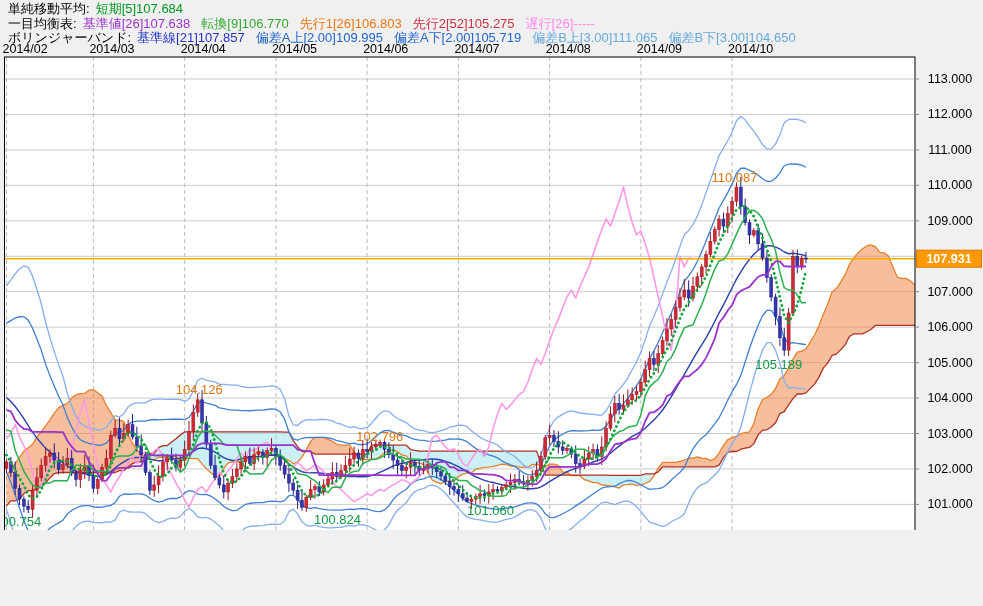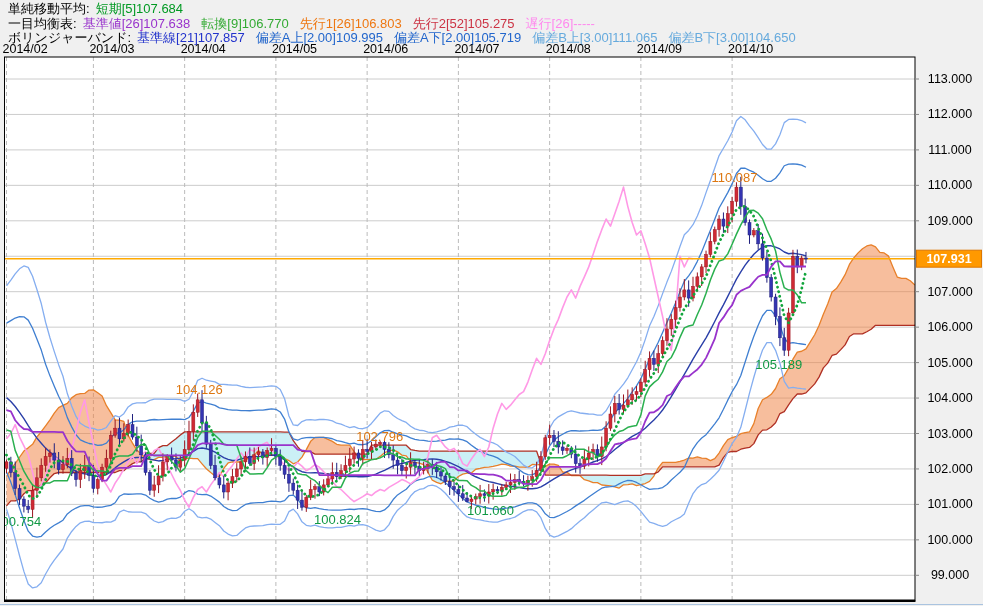--- a/index.html
+++ b/index.html
@@ -3,7 +3,7 @@
 <meta charset="utf-8">
 <style>
   html,body{margin:0;padding:0;background:#f0f0f0;}
-  #app{position:relative;width:983px;height:606px;background:#f0f0f0;overflow:hidden;
+  #app{position:relative;width:983px;height:530px;background:#f0f0f0;overflow:hidden;
        font-family:"Liberation Sans","DejaVu Sans",sans-serif;}
   #header{position:absolute;left:8px;top:2px;line-height:14.5px;font-size:13px;white-space:nowrap;}
   .hrow{height:14.5px;}

